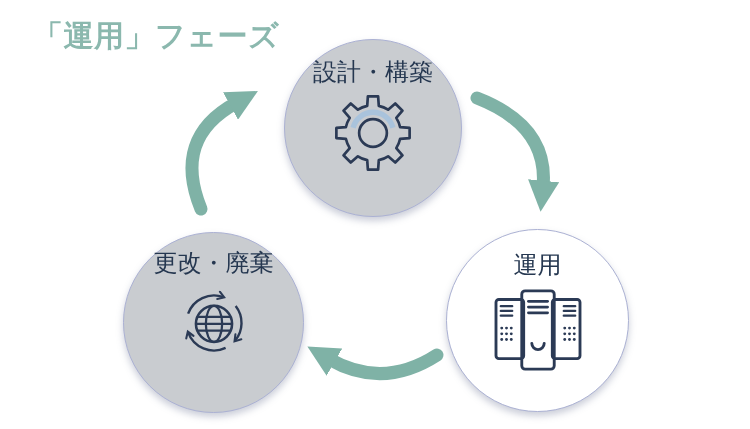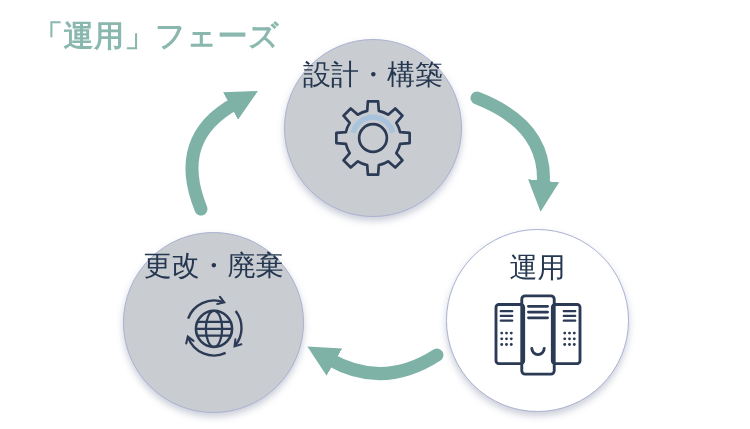--- a/index.html
+++ b/index.html
@@ -51,7 +51,7 @@
   .node-right  { left: 446px; top: 229px; width: 183px; height: 183px; padding-top: 21px; background: #ffffff; }
   .node-left   { left: 123px; top: 232px; width: 181px; height: 181px; padding-top: 16px; }
   .node-label {
-    font-size: 28px;
+    font-size: 24px;
     font-weight: 500;
     color: #253750;
     white-space: nowrap;

